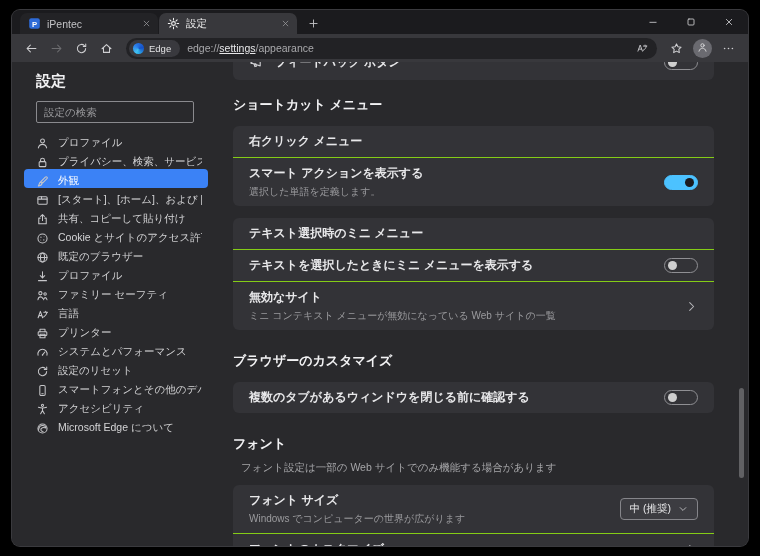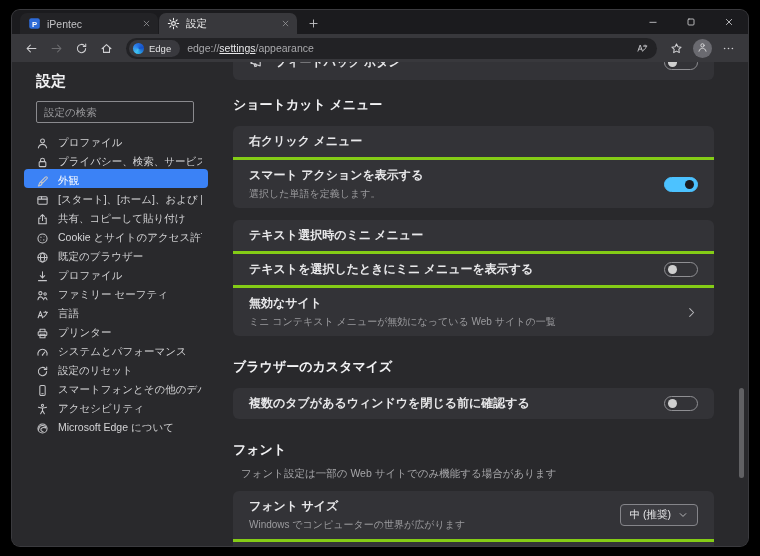--- a/index.html
+++ b/index.html
@@ -74,7 +74,7 @@
   .main{ flex:1; padding:0 34px 0 16px; overflow:hidden; position:relative; }
   .card{ background:#333337; border-radius:6px; overflow:hidden; }
   .card.partial{ margin-top:-18px; }
-  .row{ display:flex; align-items:center; padding:0 16px; min-height:30px; gap:12px; border-top:3px solid #84cc16; }
+  .row{ display:flex; align-items:center; padding:0 16px; min-height:30px; gap:12px; border-top:1px solid #84cc16; }
   .row:first-child{ border-top:none; }
   .row.header{ min-height:26px; }
   .card.partial .row{ min-height:36px; }

